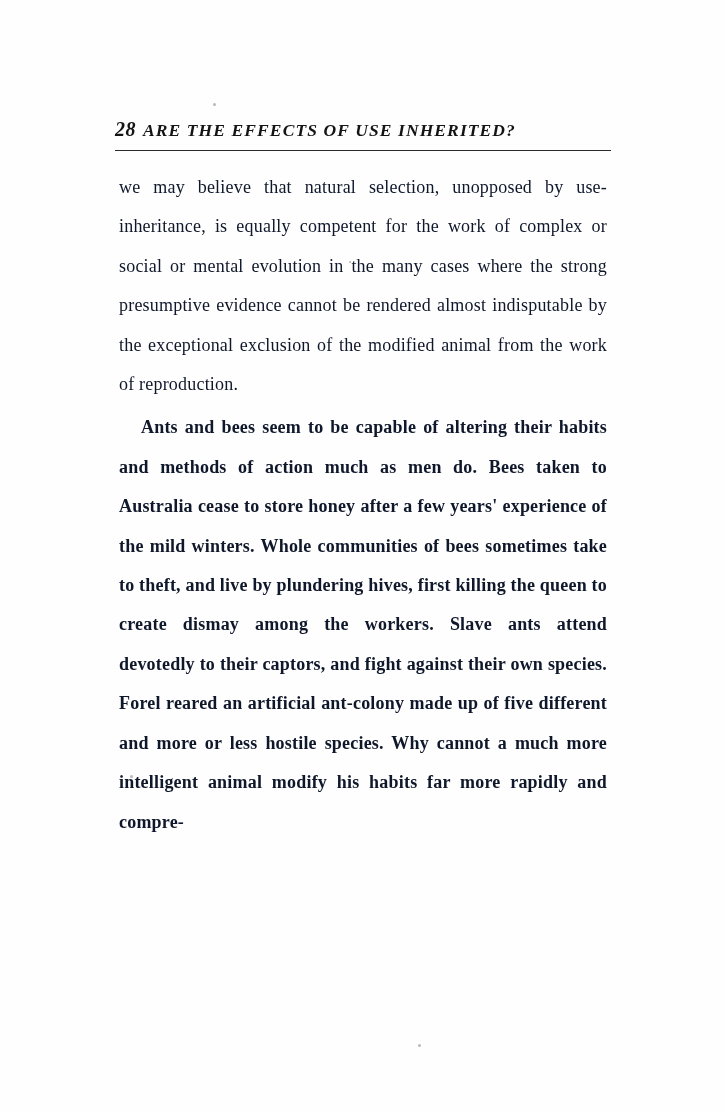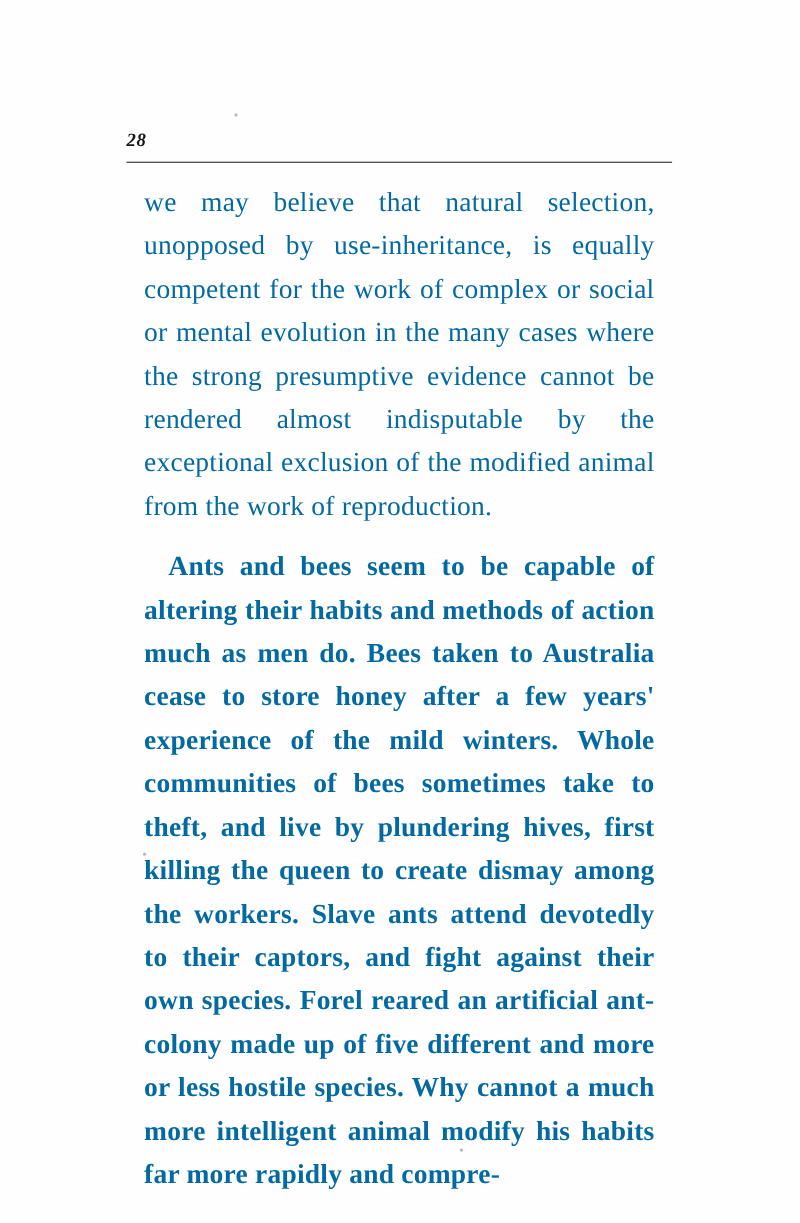--- a/index.html
+++ b/index.html
@@ -40,7 +40,7 @@
     white-space: nowrap;
   }
   .folio {
-    font-size: 17px;
+    font-size: 20px;
     font-style: italic;
     font-weight: bold;
     letter-spacing: 0.5px;

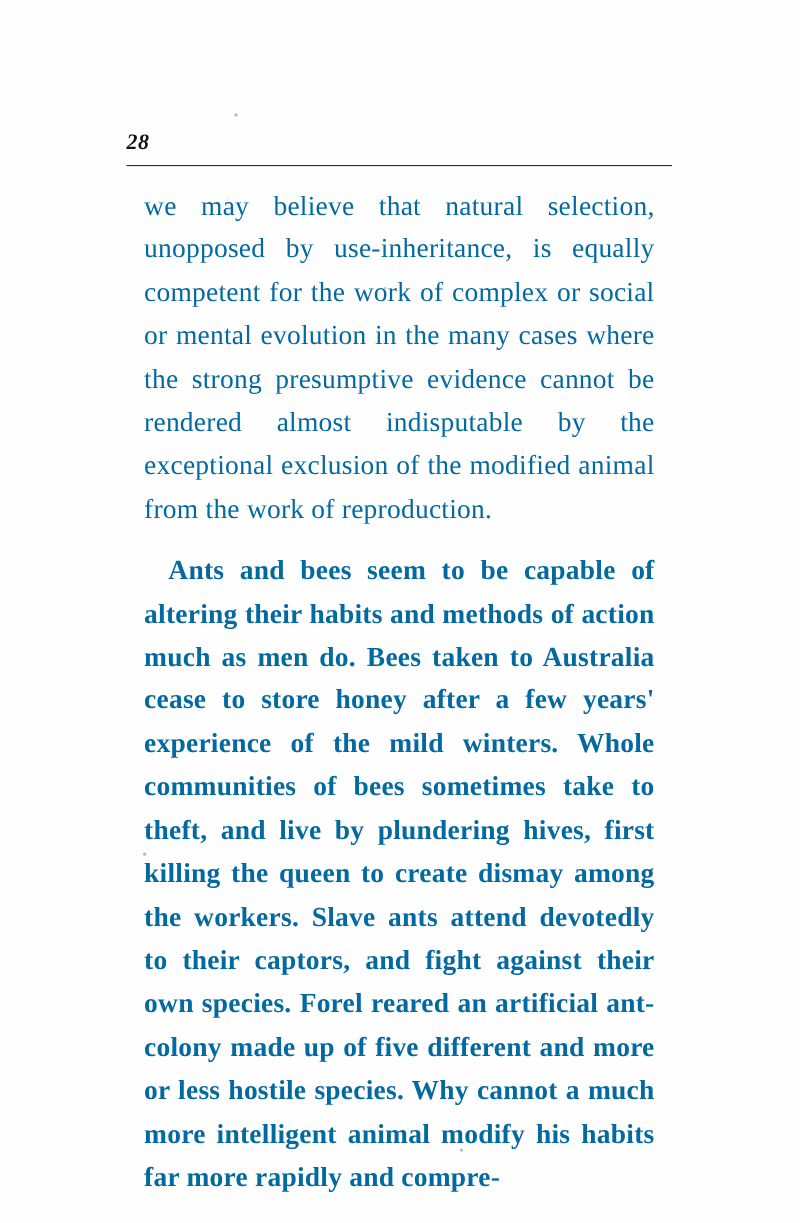--- a/index.html
+++ b/index.html
@@ -101,6 +101,7 @@
 
     <div class="running-head">
       <span class="folio">28</span>
+      <span>ARE THE EFFECTS OF USE INHERITED?</span>
     </div>
     <div class="head-rule"></div>
 

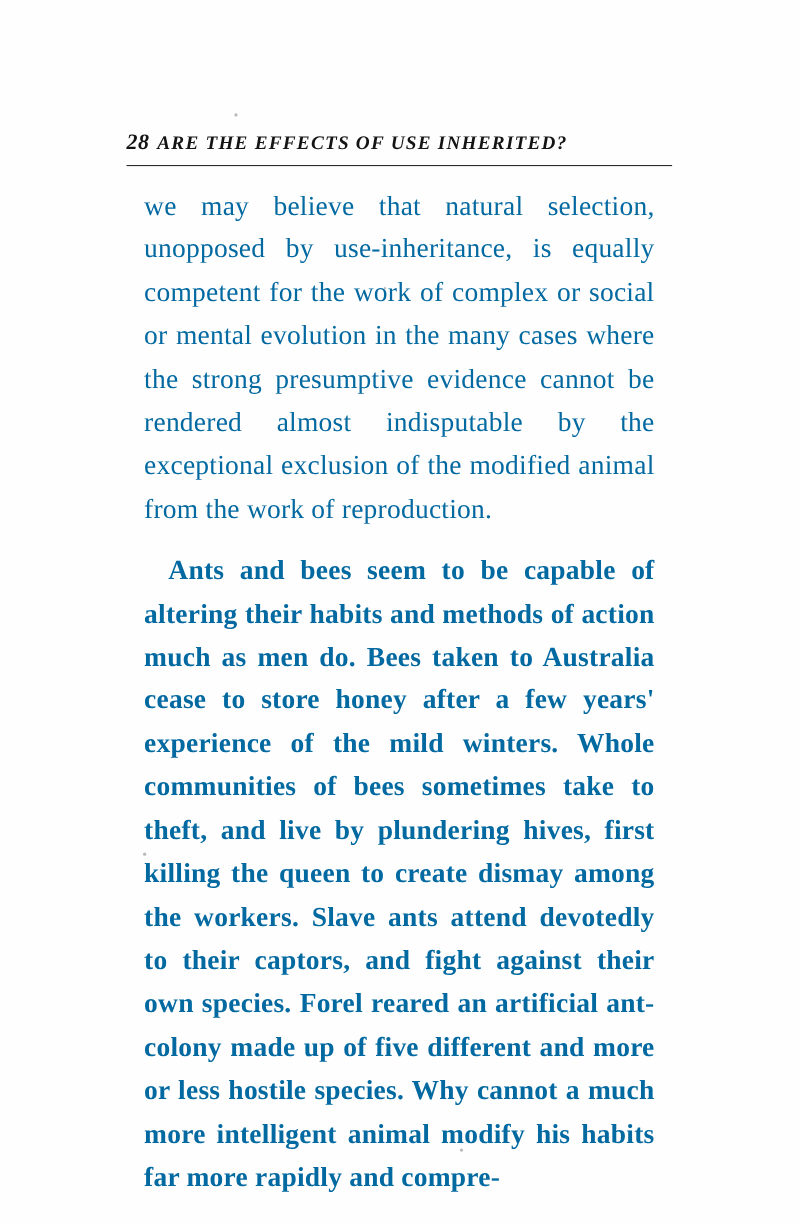--- a/index.html
+++ b/index.html
@@ -56,12 +56,12 @@
     margin-top: 17px;
   }
   p.para {
-    margin: 16px;
-    font-size: 25px;
+    margin: 4px;
+    font-size: 18px;
     line-height: 39.4px;
     text-align: justify;
     text-justify: inter-word;
-    color: #0369a1;
+    color: #0f172a;
     letter-spacing: 0.2px;
   }
   p.para.indent {

